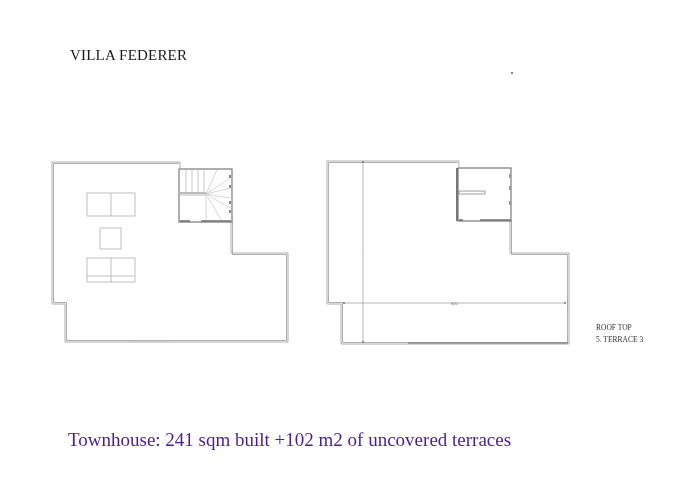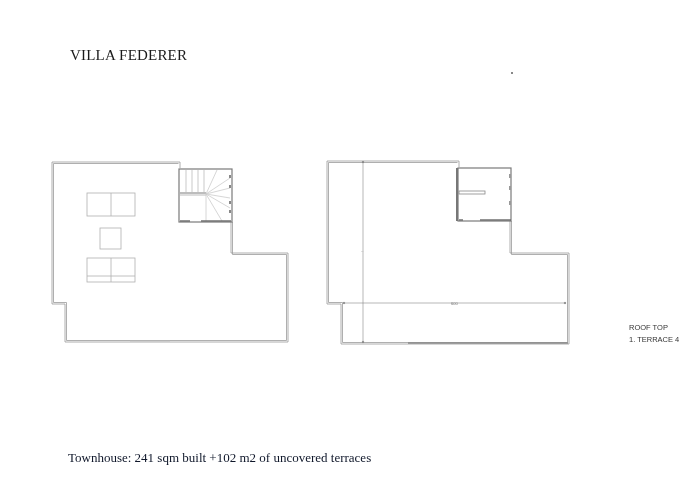--- a/index.html
+++ b/index.html
@@ -13,8 +13,8 @@
     .plans { position: absolute; left: 0; top: 0; width: 700px; height: 500px; }
     .legend {
       position: absolute; left: 596px; top: 322px;
-      font-family: Liberation Sans, sans-serif;
-      font-size: 7.5px; color: #333; line-height: 12px; margin-left: 33px;
+      font-family: Liberation Serif, serif;
+      font-size: 7.5px; color: #333; line-height: 12px;
     }
     .caption {
       position: absolute; left: 68px; top: 450px;

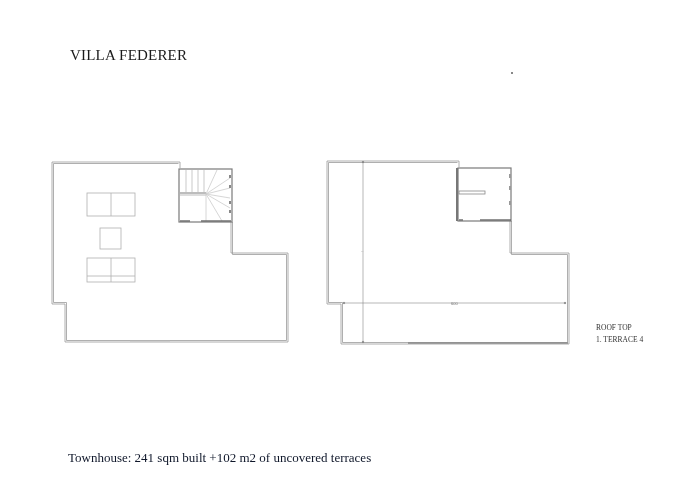--- a/index.html
+++ b/index.html
@@ -103,7 +103,7 @@
 
 <div class="legend">
   <div>ROOF TOP</div>
-  <div>1. TERRACE 4</div>
+  <div>5. TERRACE 3</div>
 </div>
 
 <div class="caption">Townhouse: 241 sqm built +102 m2 of uncovered terraces</div>

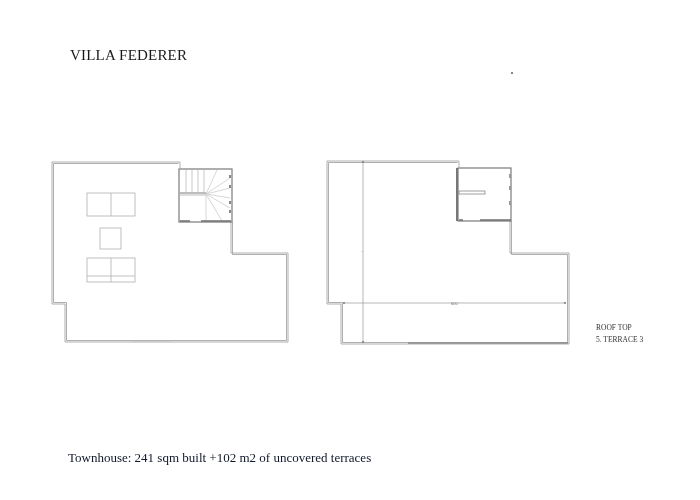--- a/index.html
+++ b/index.html
@@ -17,9 +17,9 @@
       font-size: 7.5px; color: #333; line-height: 12px;
     }
     .caption {
-      position: absolute; left: 68px; top: 450px;
+      position: absolute; left: 68px; top: 429px;
       font-family: "Liberation Serif", "DejaVu Serif", serif;
-      font-size: 13px; color: #0f172a;
+      font-size: 19px; color: #4c1d95;
     }
     .dim-label {
       font-family: "Liberation Sans", "DejaVu Sans", sans-serif;

